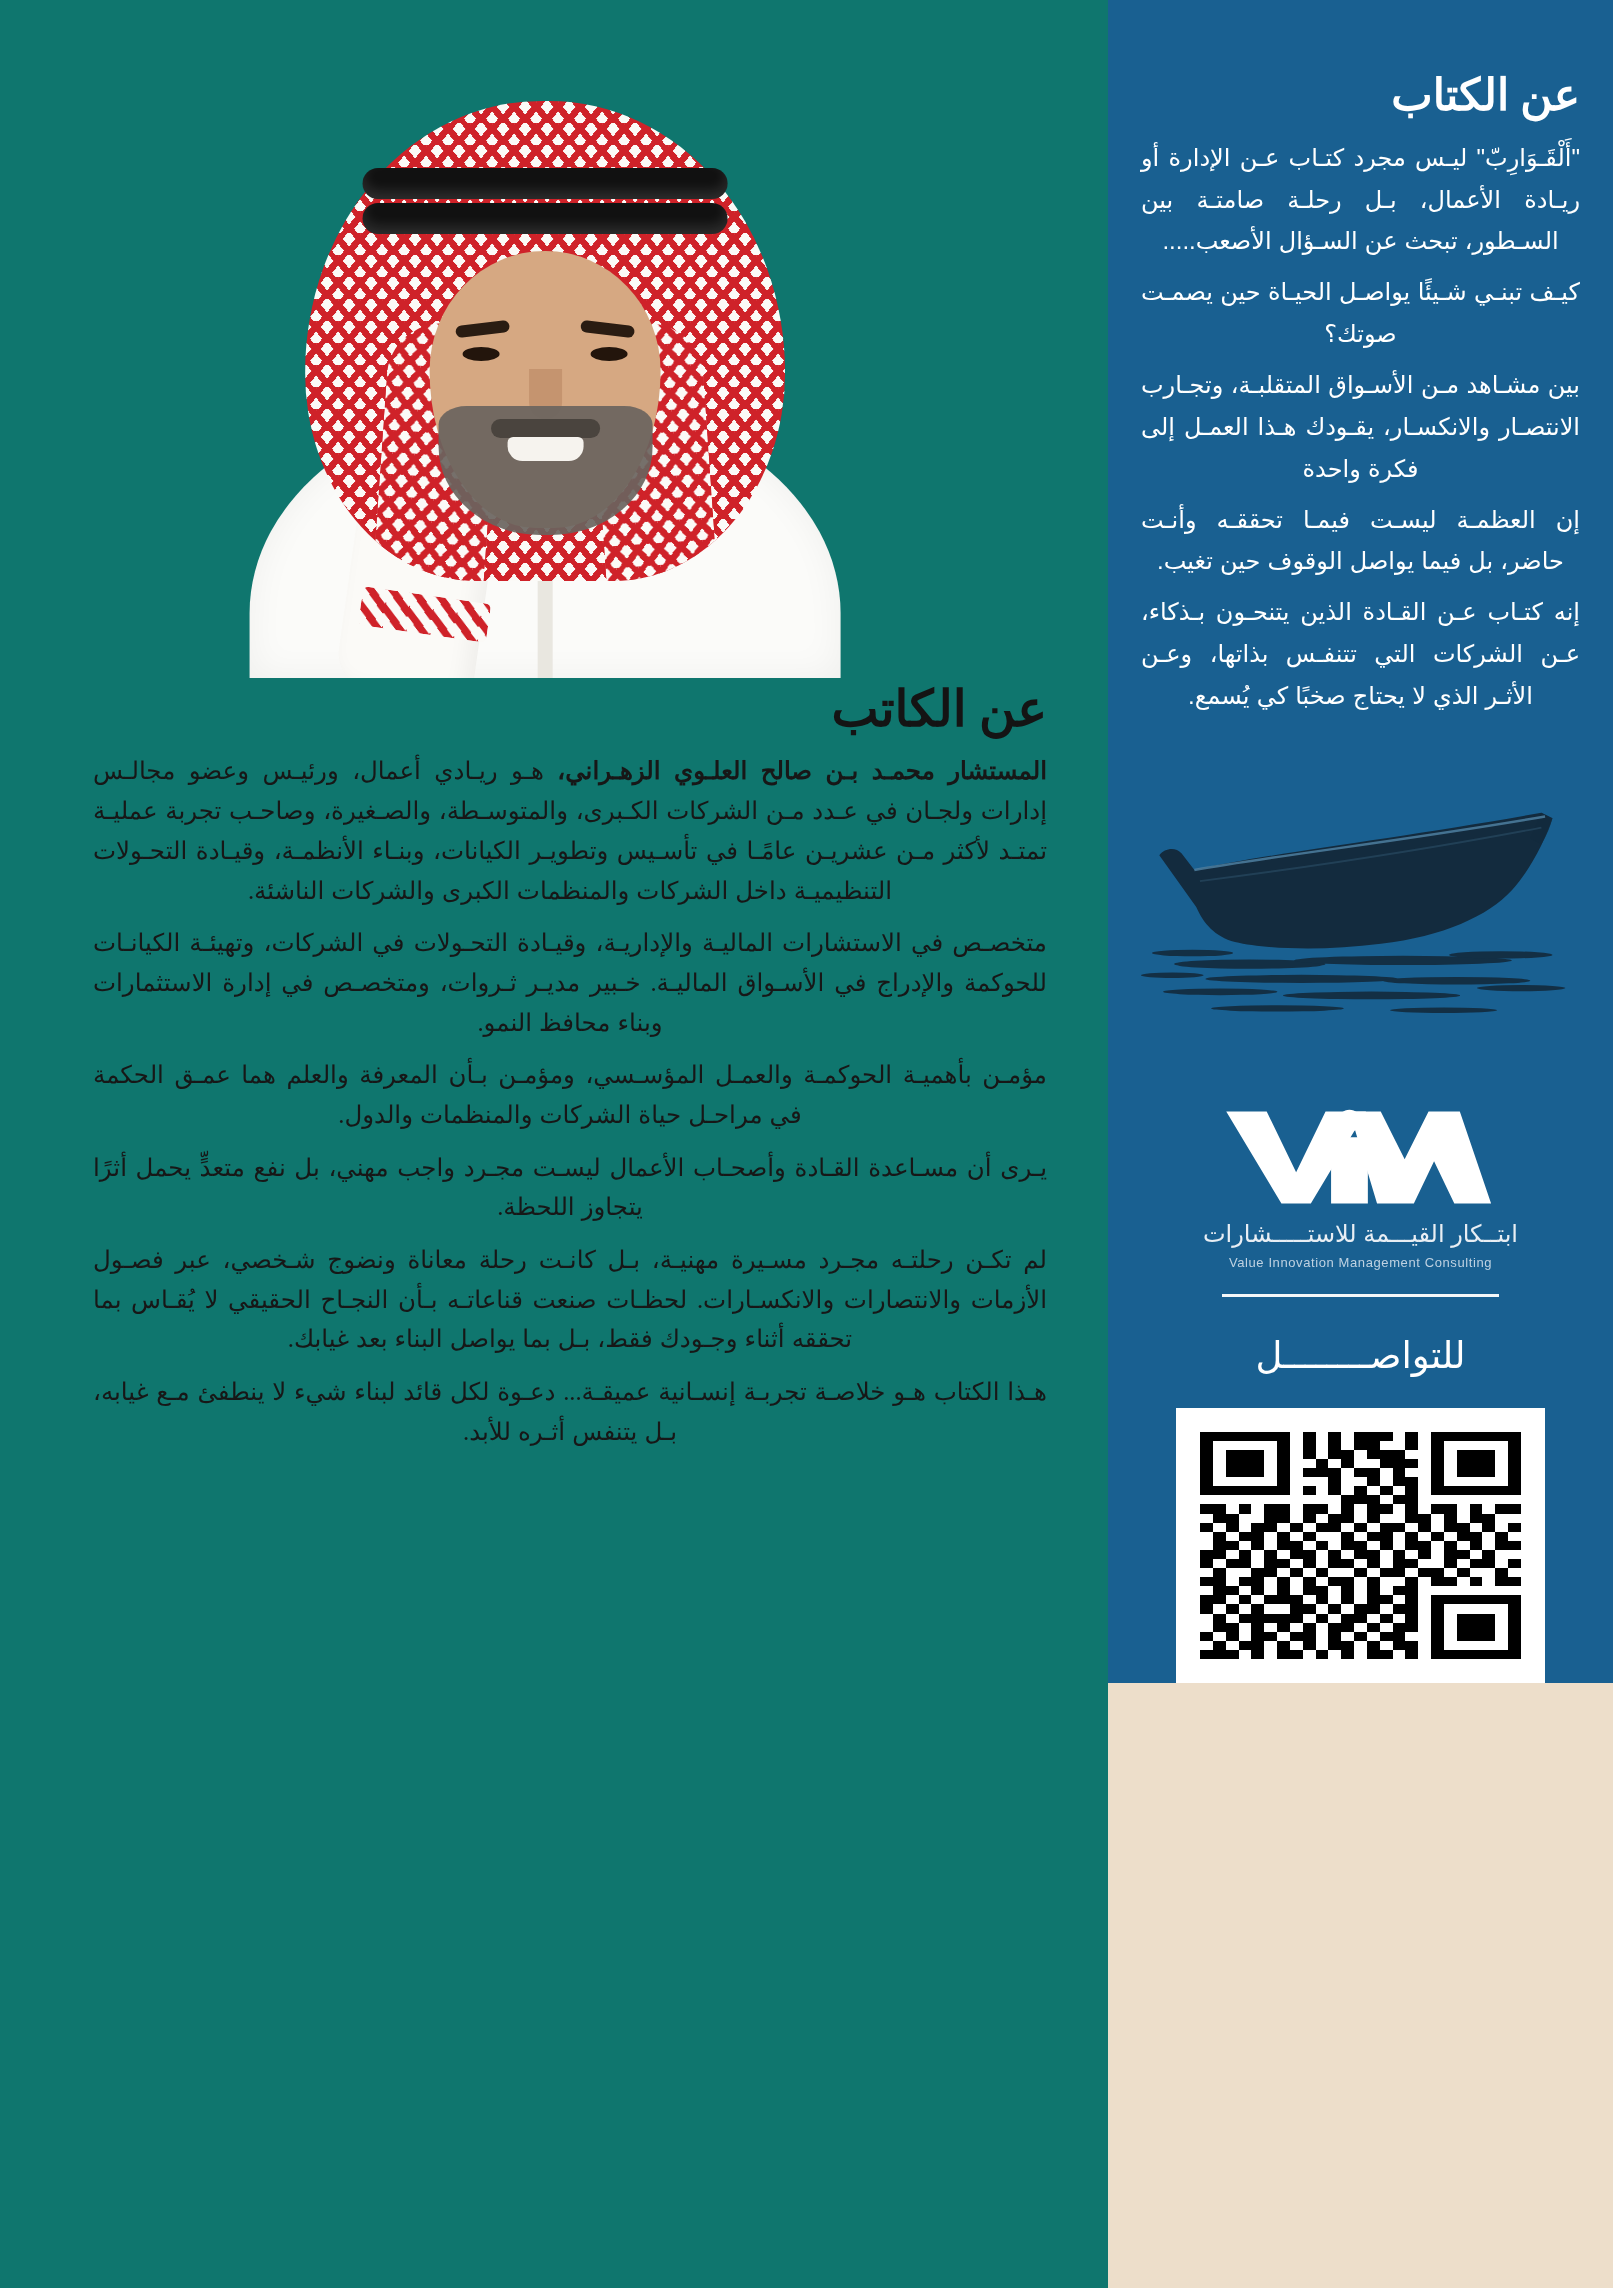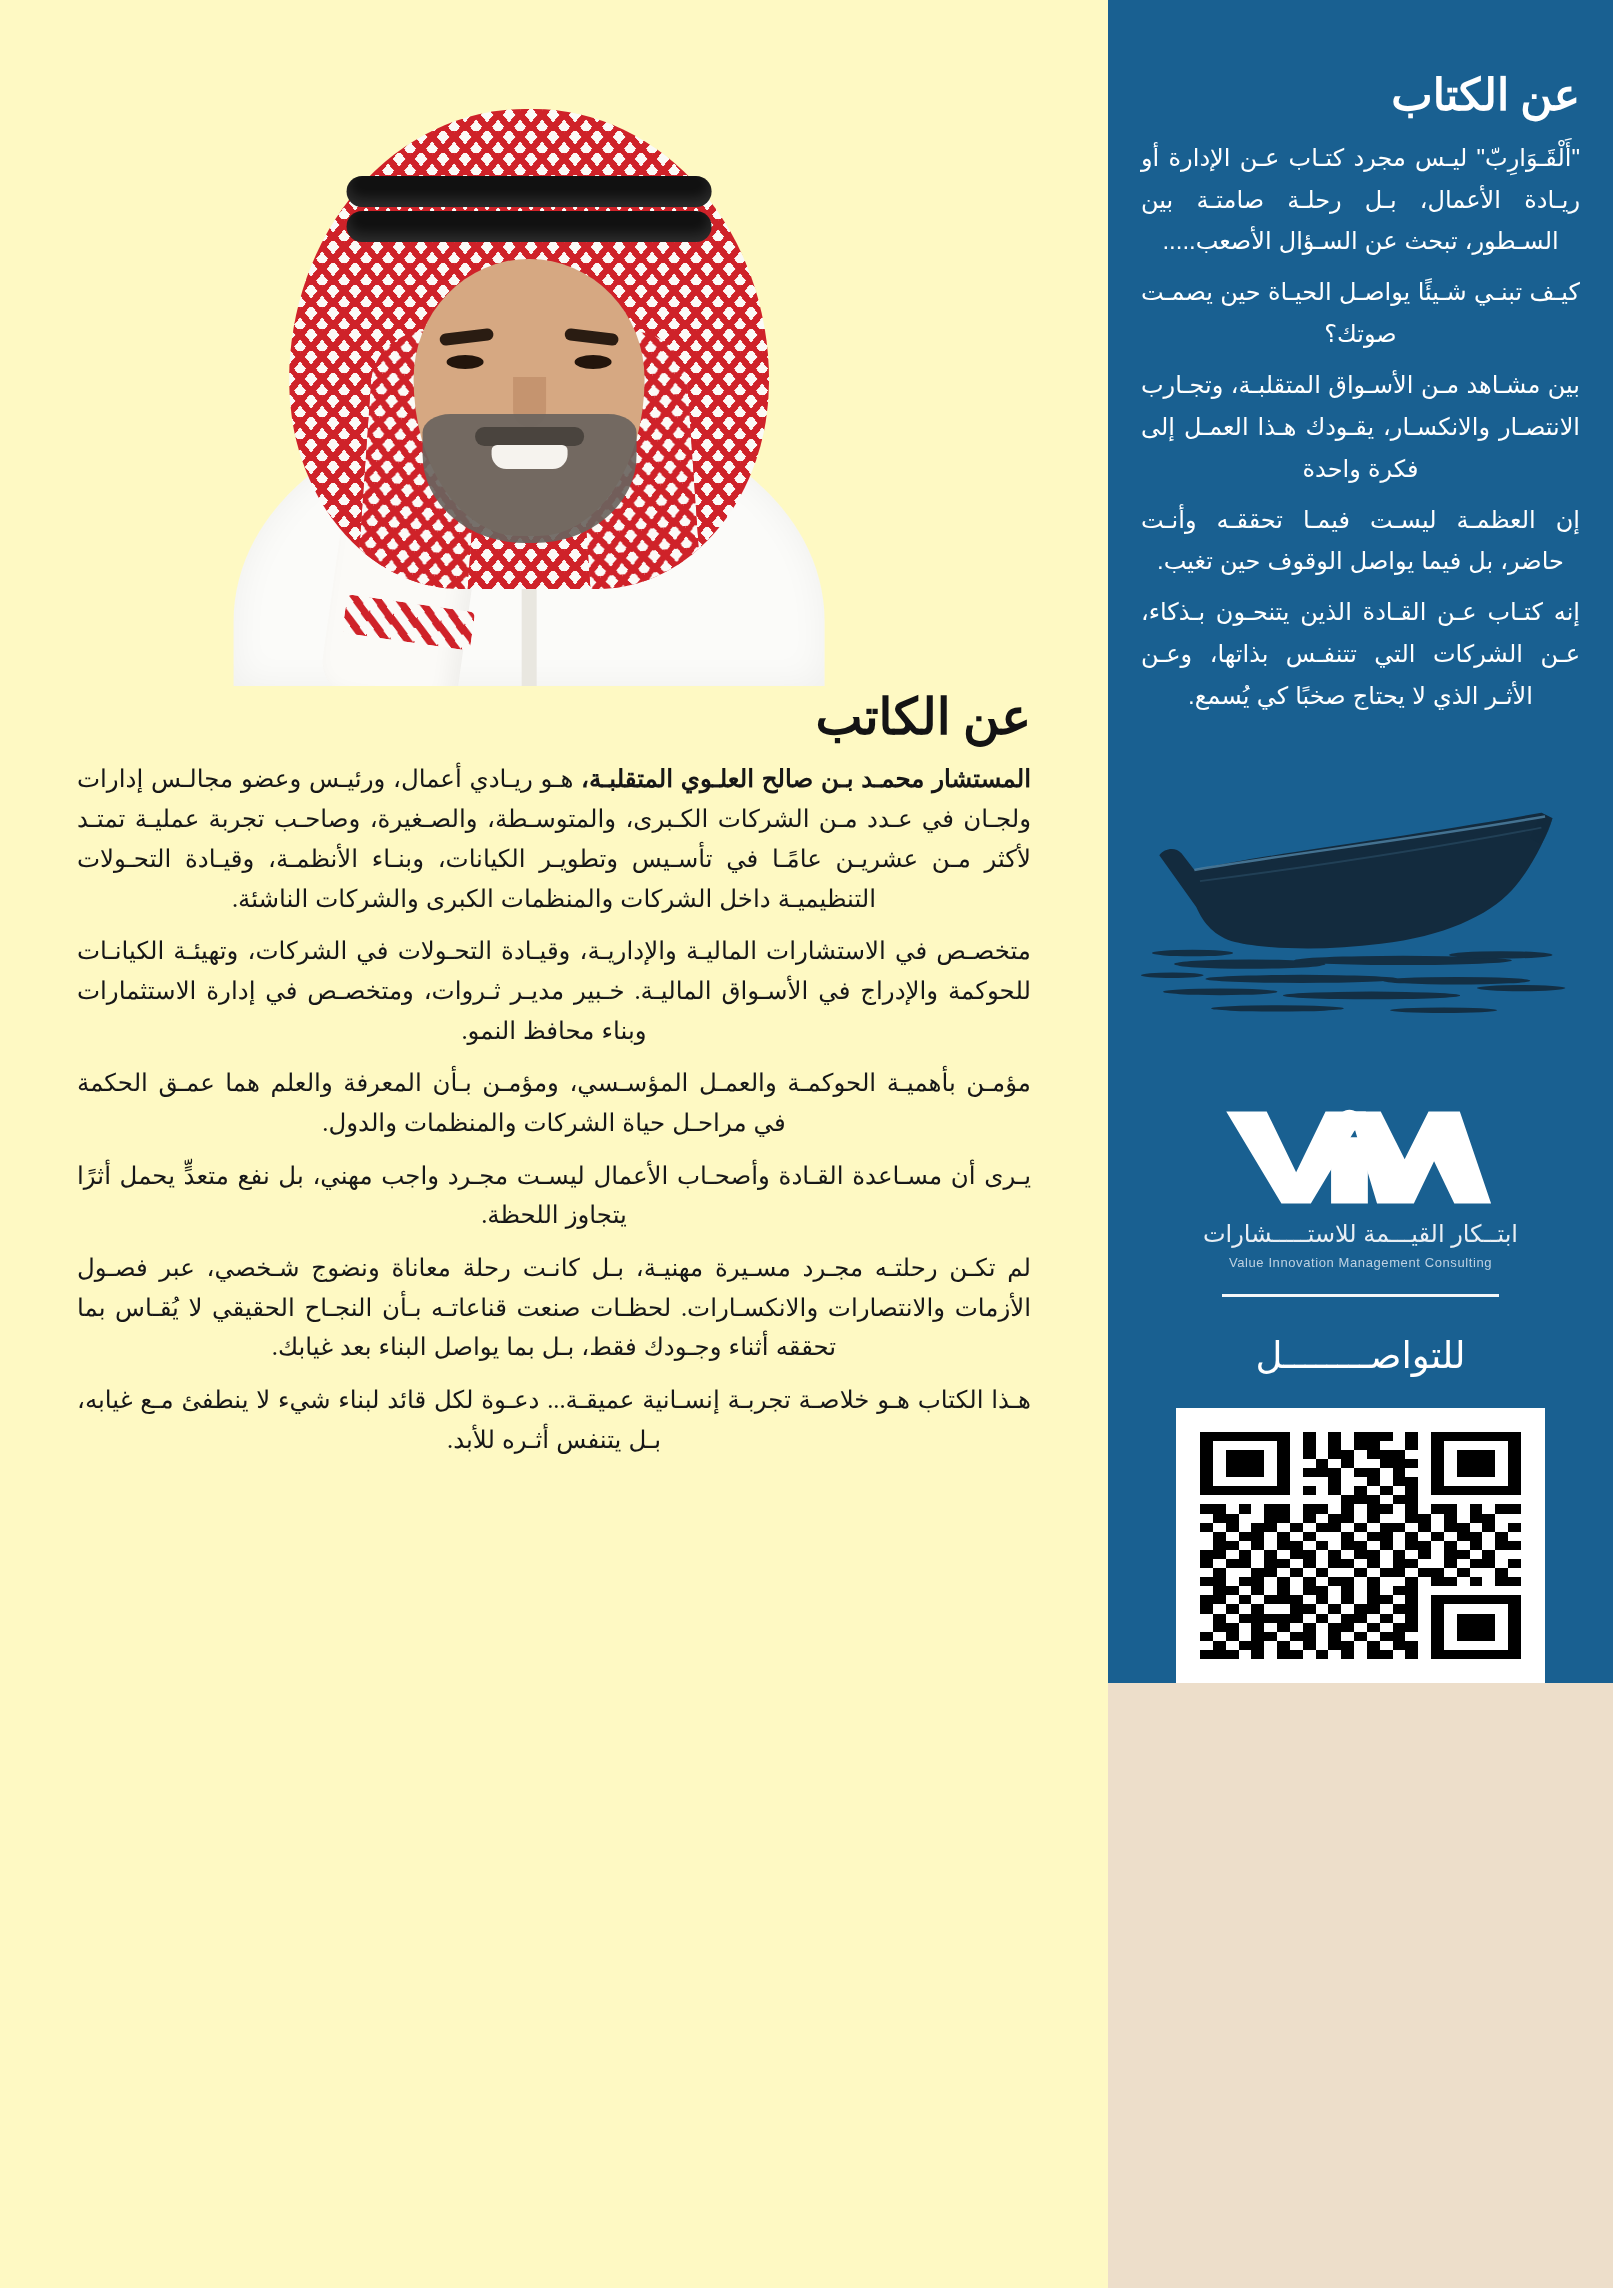--- a/index.html
+++ b/index.html
@@ -21,11 +21,11 @@
   
   .cream-col{
     width:1108px;height:2289px;
-    background:#fef9c3;
+    background:#0f766e;
     position:relative;
     display:flex;flex-direction:column;
-    align-items:flex-start;
-    padding:12px;
+    align-items:flex-end;
+    padding:4px;
   }
 
   .photo-wrap{

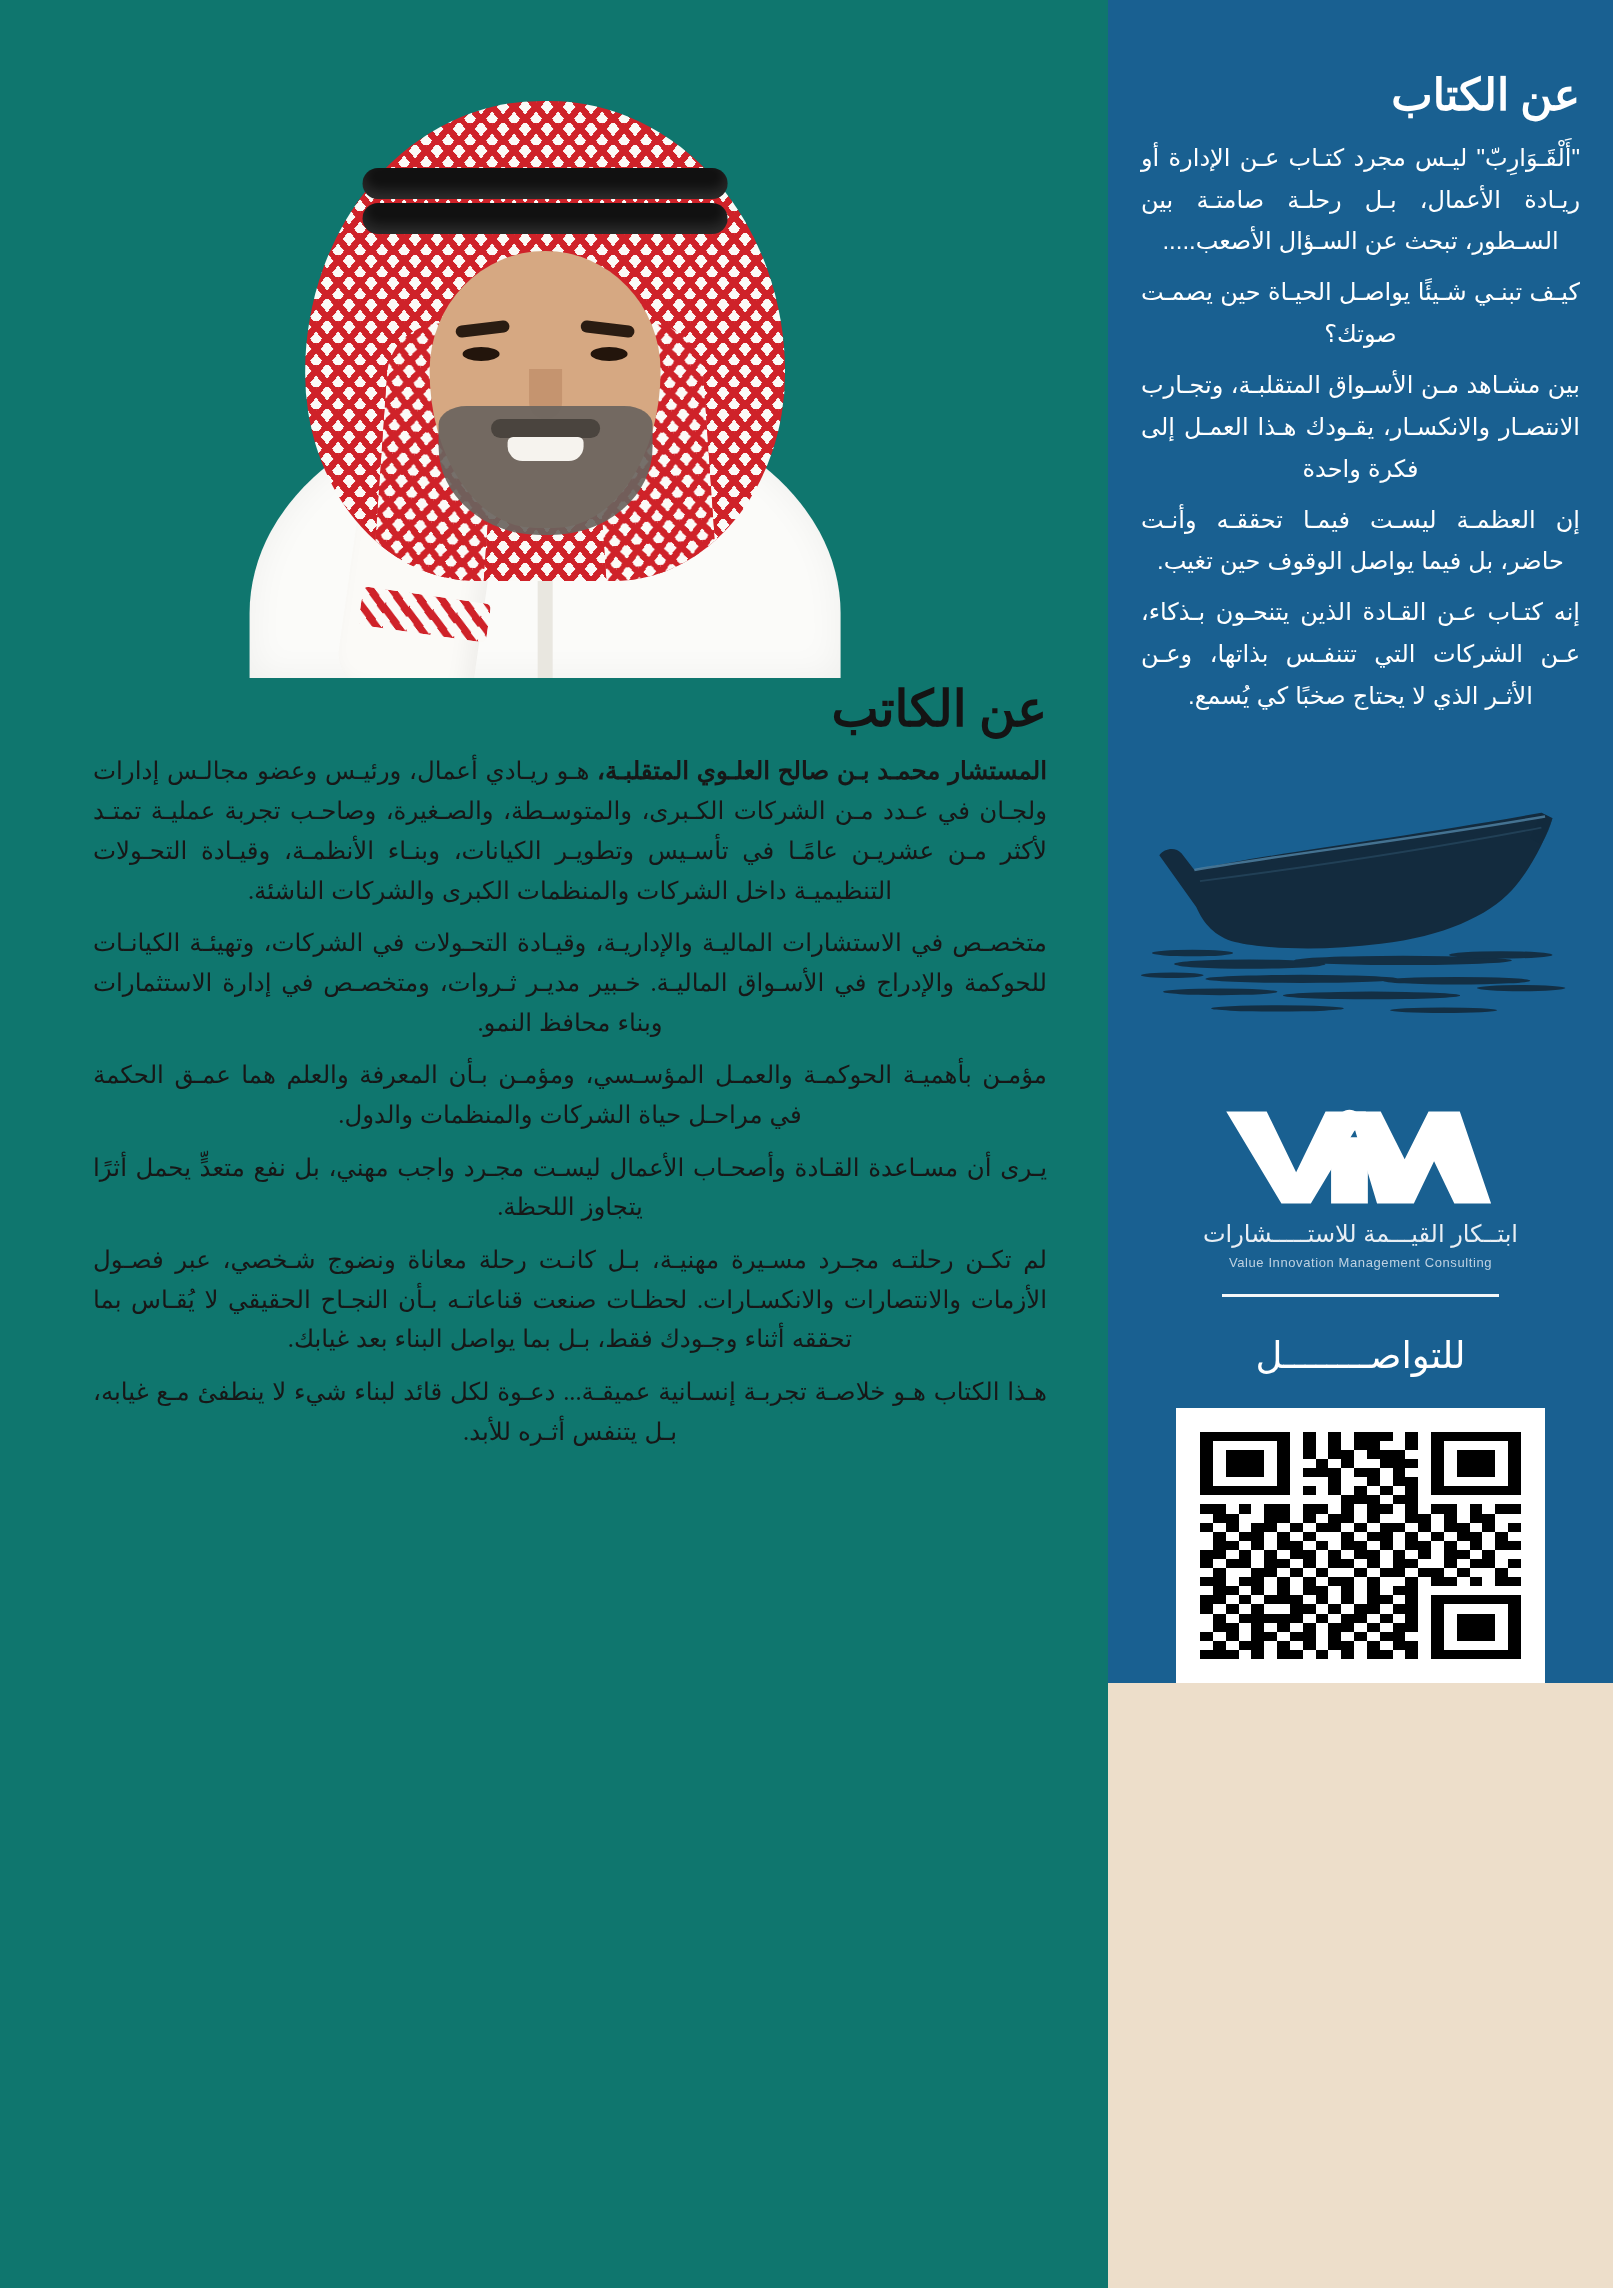--- a/index.html
+++ b/index.html
@@ -255,7 +255,7 @@
       <h2 class="author-head">عن الكاتب</h2>
 
       <p class="bio-p">
-        <b>المستشار محمـد بـن صالح العلـوي المتقلبـة،</b><span> هـو ريـادي أعمال، ورئيـس وعضو مجالـس إدارات ولجـان في عـدد مـن الشركات الكـبرى، والمتوسـطة، والصـغيرة، وصاحـب تجربة عمليـة تمتـد لأكثر مـن عشريـن عامًـا في تأسـيس وتطويـر الكيانات، وبنـاء الأنظمـة، وقيـادة التحـولات التنظيميـة داخل الشركات والمنظمات الكبرى والشركات الناشئة.</span>
+        <b>المستشار محمـد بـن صالح العلـوي الزهـراني،</b><span> هـو ريـادي أعمال، ورئيـس وعضو مجالـس إدارات ولجـان في عـدد مـن الشركات الكـبرى، والمتوسـطة، والصـغيرة، وصاحـب تجربة عمليـة تمتـد لأكثر مـن عشريـن عامًـا في تأسـيس وتطويـر الكيانات، وبنـاء الأنظمـة، وقيـادة التحـولات التنظيميـة داخل الشركات والمنظمات الكبرى والشركات الناشئة.</span>
       </p>
       <p class="bio-p">متخصـص في الاستشارات الماليـة والإداريـة، وقيـادة التحـولات في الشركات، وتهيئـة الكيانـات للحوكمة والإدراج في الأسـواق الماليـة. خـبير مديـر ثـروات، ومتخصـص في إدارة الاستثمارات وبناء محافظ النمو.</p>
       <p class="bio-p">مؤمـن بأهميـة الحوكمـة والعمـل المؤسـسي، ومؤمـن بـأن المعرفة والعلم هما عمـق الحكمة في مراحـل حياة الشركات والمنظمات والدول.</p>

